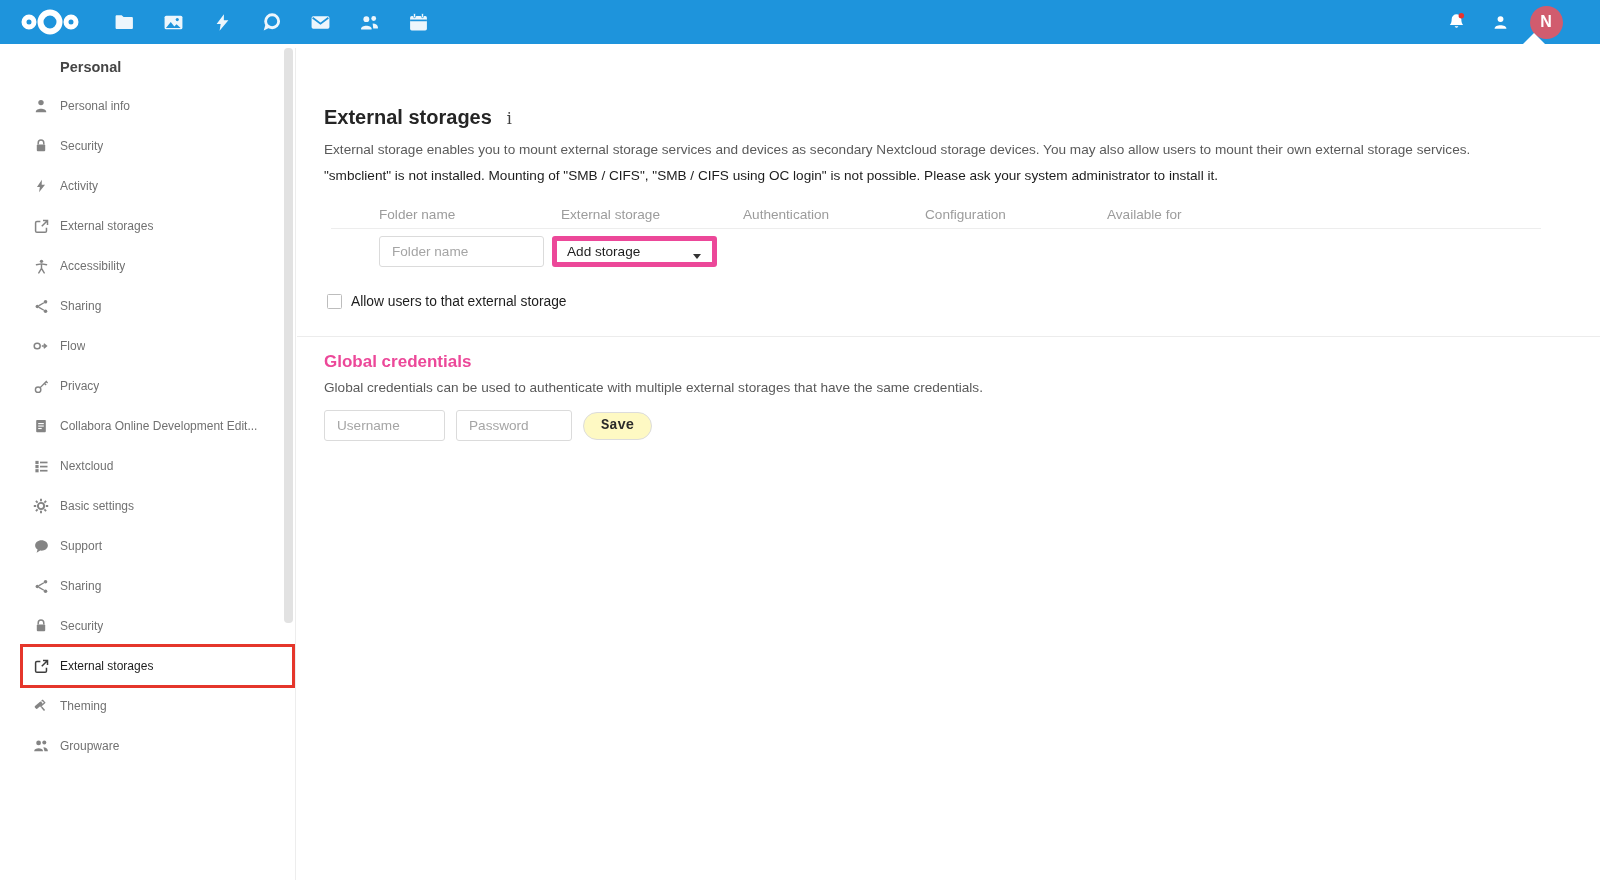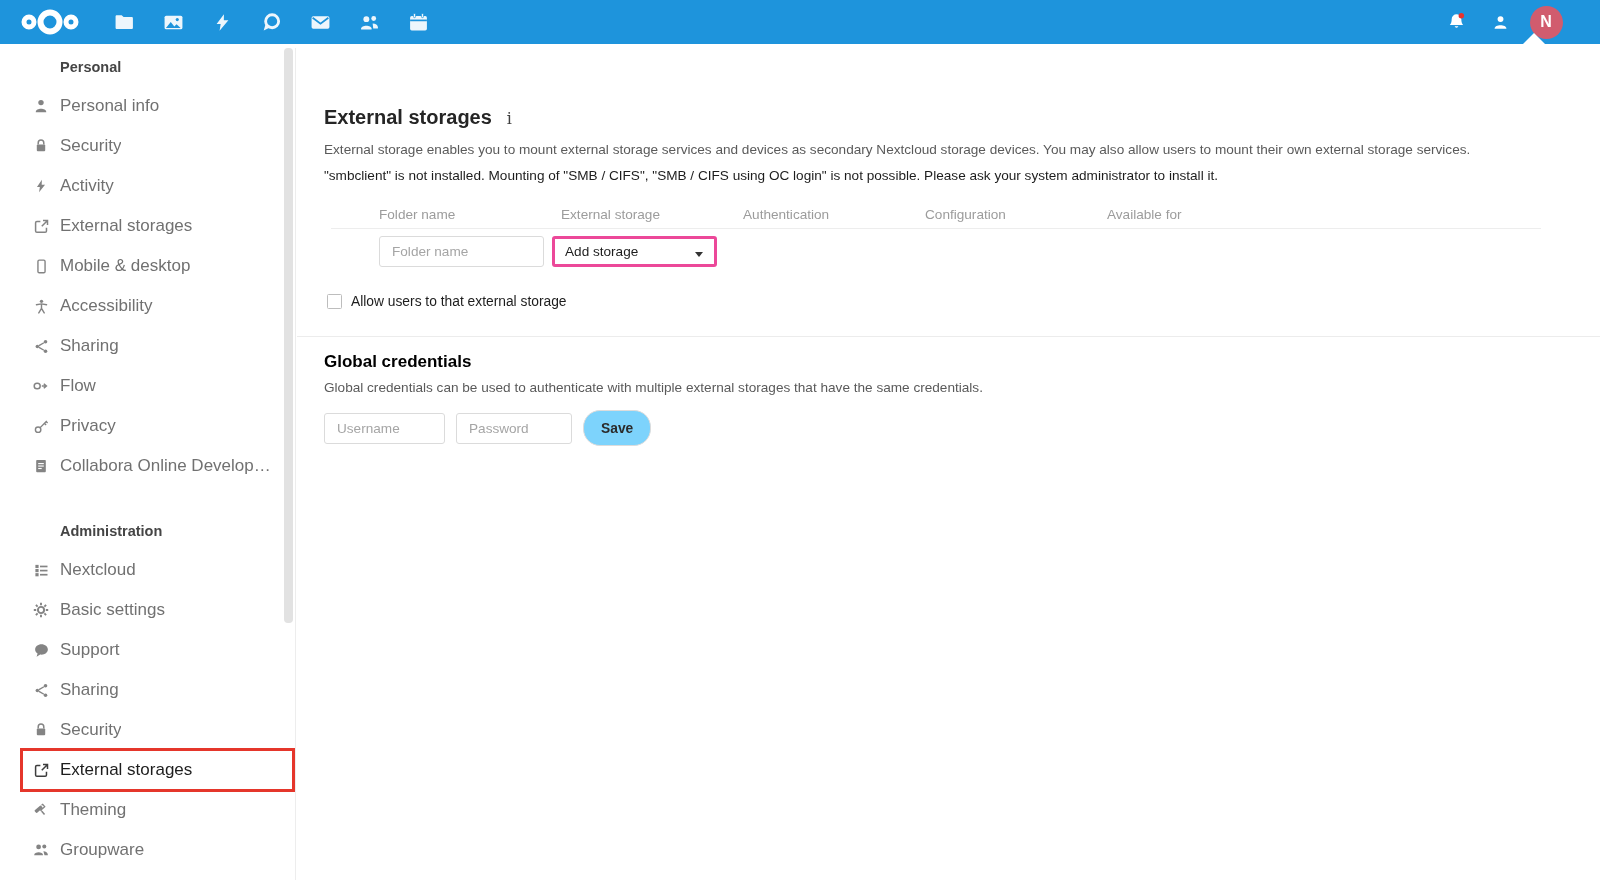--- a/index.html
+++ b/index.html
@@ -30,7 +30,7 @@
     font-size:14.5px; font-weight:bold; color:#454545; }
   .section-header.admin { margin-top:26px; }
   .nav-item { height:40px; display:flex; align-items:center; padding-left:33px;
-    color:#717171; font-size:17px; cursor:pointer; position:relative; }
+    color:#717171; font-size:12px; cursor:pointer; position:relative; }
   .nav-item .nicon { width:16px; height:16px; margin-right:11px; flex:0 0 16px;
     display:flex; align-items:center; justify-content:center; opacity:.72; }
   .nav-item span.lbl { white-space:nowrap; overflow:hidden; text-overflow:ellipsis; max-width:218px; }

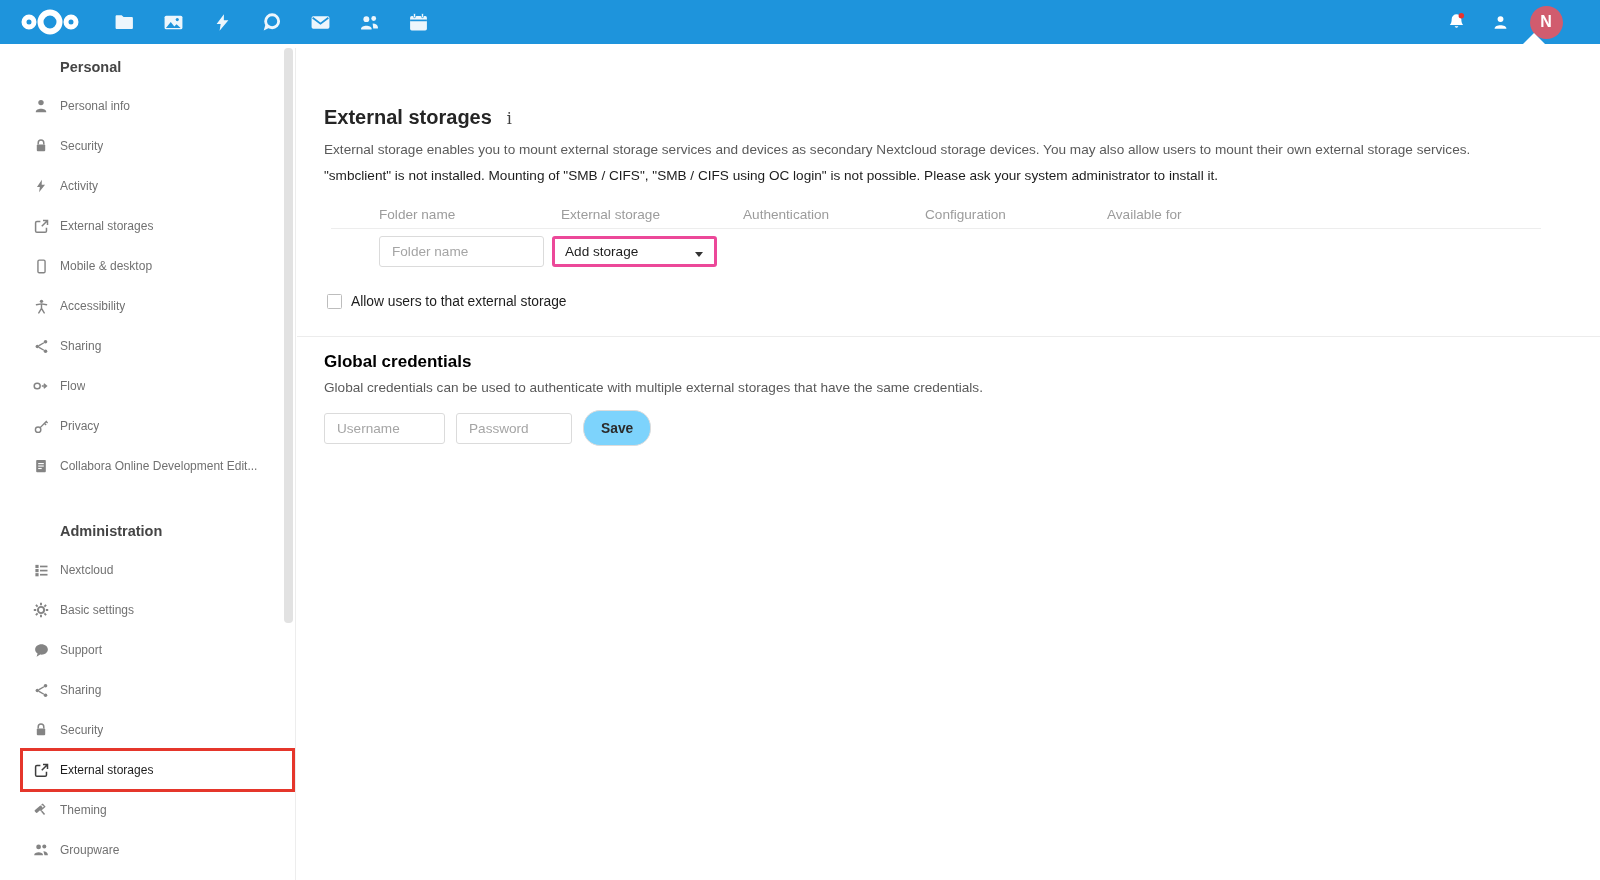--- a/index.html
+++ b/index.html
@@ -59,7 +59,7 @@
     padding:0 12px; font-size:13.6px; color:#222; background:#fff;
     font-family:"Liberation Sans","DejaVu Sans",sans-serif; }
   input.txt::placeholder { color:#a5a5a5; }
-  .select { width:165px; height:31px; border:3px solid #ec4899; border-radius:3px;
+  .select { width:165px; height:31px; border:5px solid #ec4899; border-radius:3px;
     background:#fff; display:flex; align-items:center; padding:0 10px; font-size:13.6px;
     color:#1d1d1d; cursor:pointer; position:relative; }
   .caret { position:absolute; right:11px; top:13px; width:0; height:0;

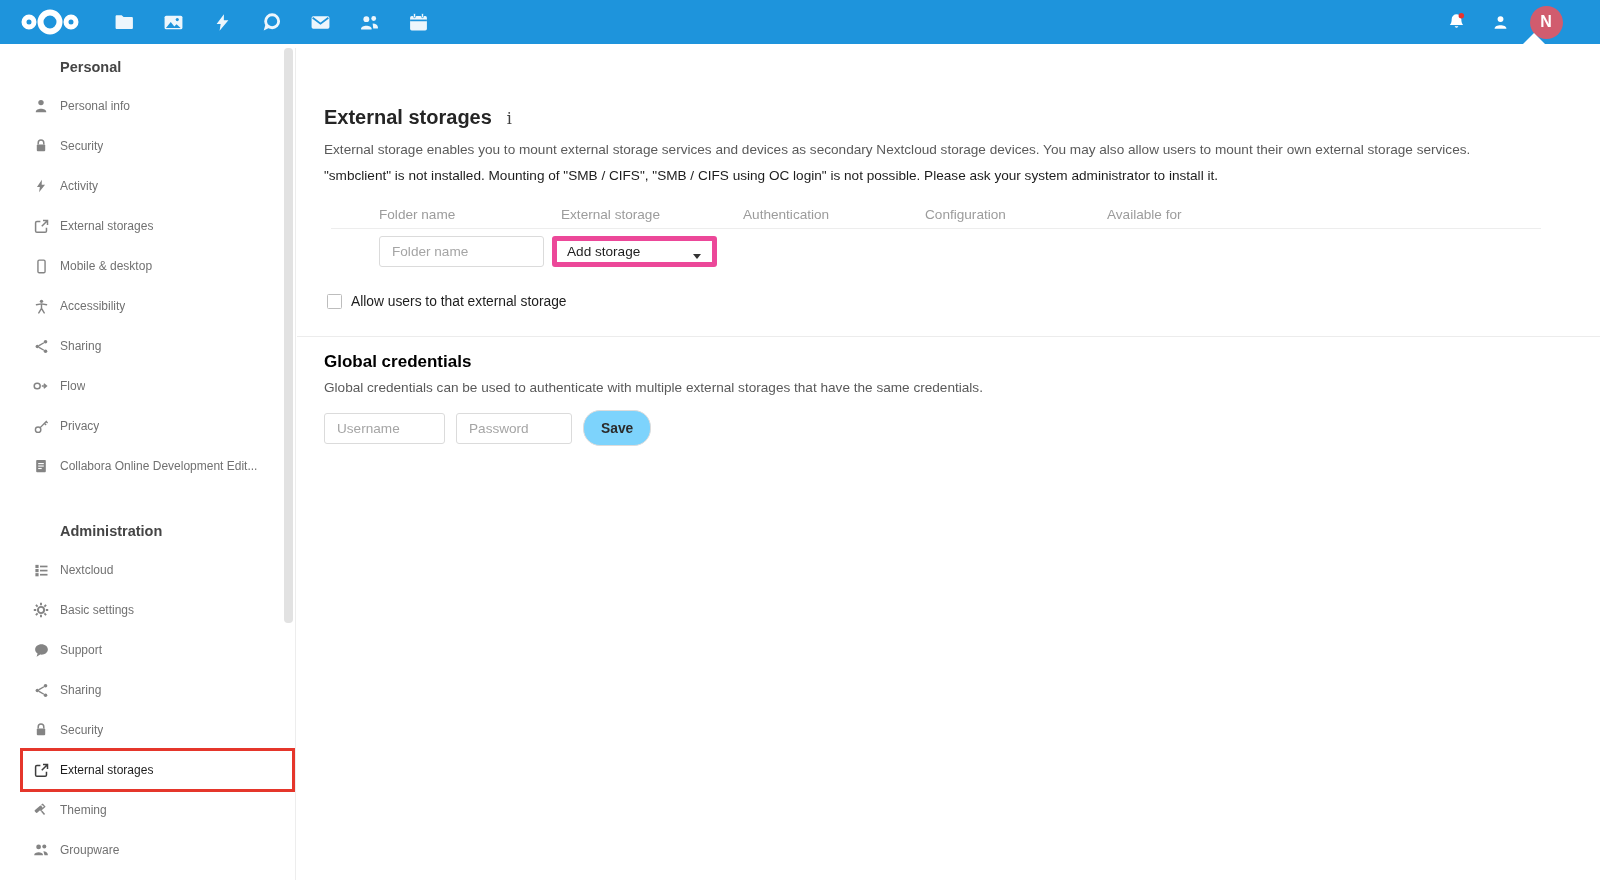--- a/index.html
+++ b/index.html
@@ -203,14 +203,6 @@
   <div class="nav-item">
     <span class="nicon">
         <svg width="15" height="15" viewBox="0 0 16 16">
-          <rect x="4.2" y="1.2" width="7.6" height="13.4" rx="1.4" fill="none" stroke="#555" stroke-width="1.5"></rect>
-        </svg>
-      </span>
-    <span class="lbl">Mobile &amp; desktop</span>
-  </div>
-  <div class="nav-item">
-    <span class="nicon">
-        <svg width="15" height="15" viewBox="0 0 16 16">
           <circle cx="8" cy="2.5" r="1.8" fill="#555"></circle>
           <path d="M2.6 6.1 8 5.2l5.4.9M8 5.2v4.7M8 9.9 5.1 14.9M8 9.9l2.9 5" fill="none" stroke="#555" stroke-width="1.5" stroke-linecap="round"></path>
         </svg>

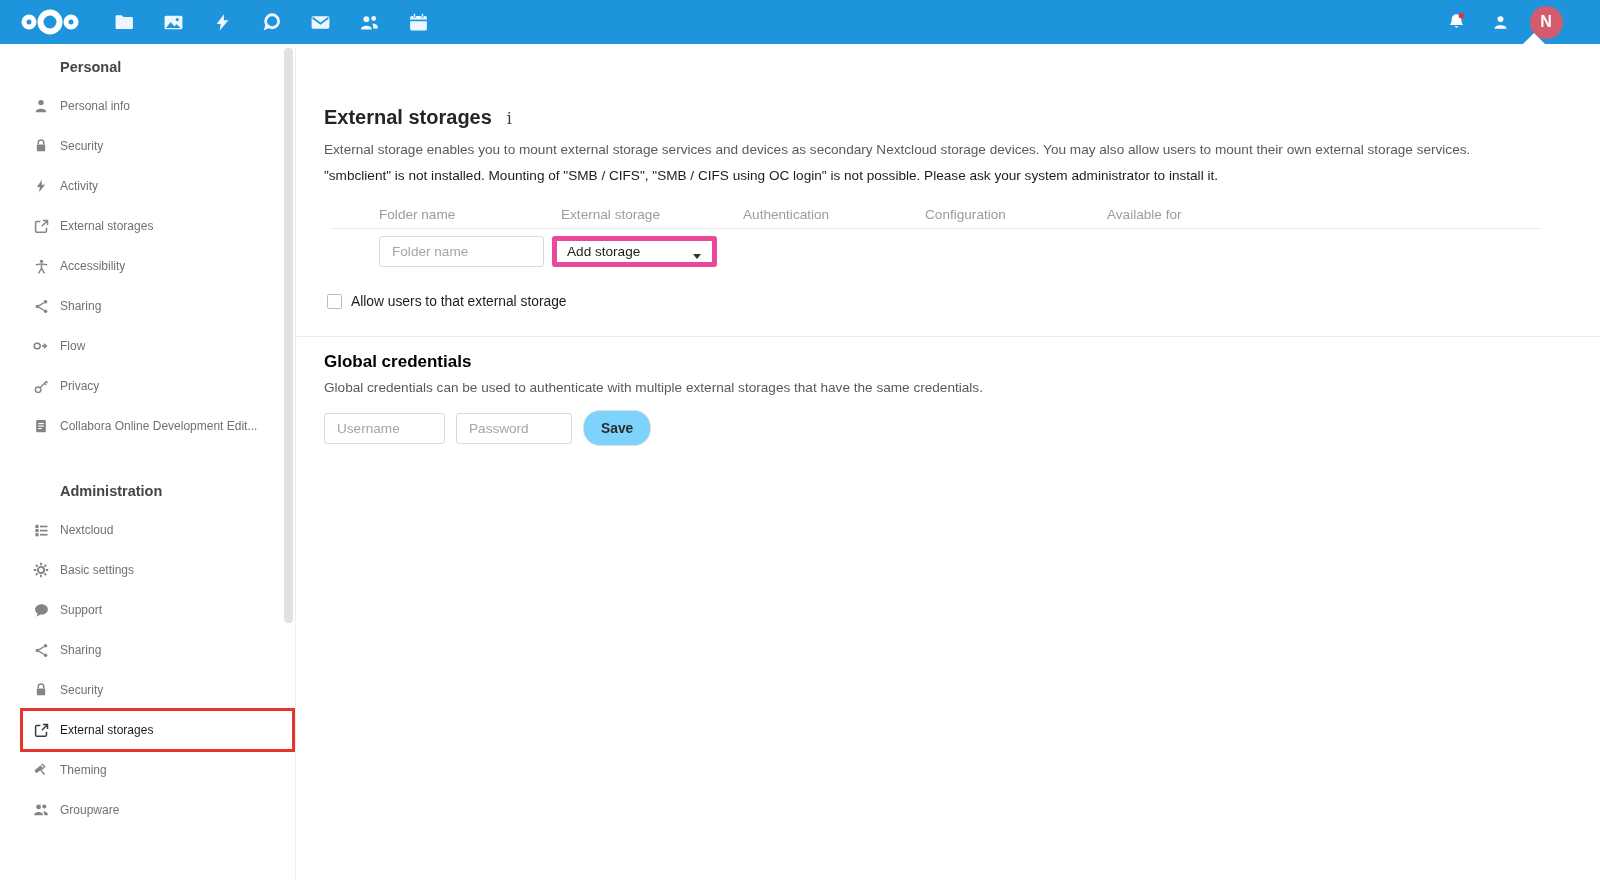--- a/index.html
+++ b/index.html
@@ -73,7 +73,7 @@
 
   hr.divider { border:none; border-top:1px solid #ececec; margin:27px -55px 0 -27px; }
 
-  h2.gc-title { margin-top:15px; font-size:17px; color:#000000; }
+  h2.gc-title { margin-top:15px; font-size:17px; color:#ec4899; }
   p.gc-desc { margin-top:8px; font-size:13.6px; color:#5a5a5a; }
   .gc-form { margin-top:15px; display:flex; align-items:center; gap:11px; }
   .gc-form input.u { width:121px; }

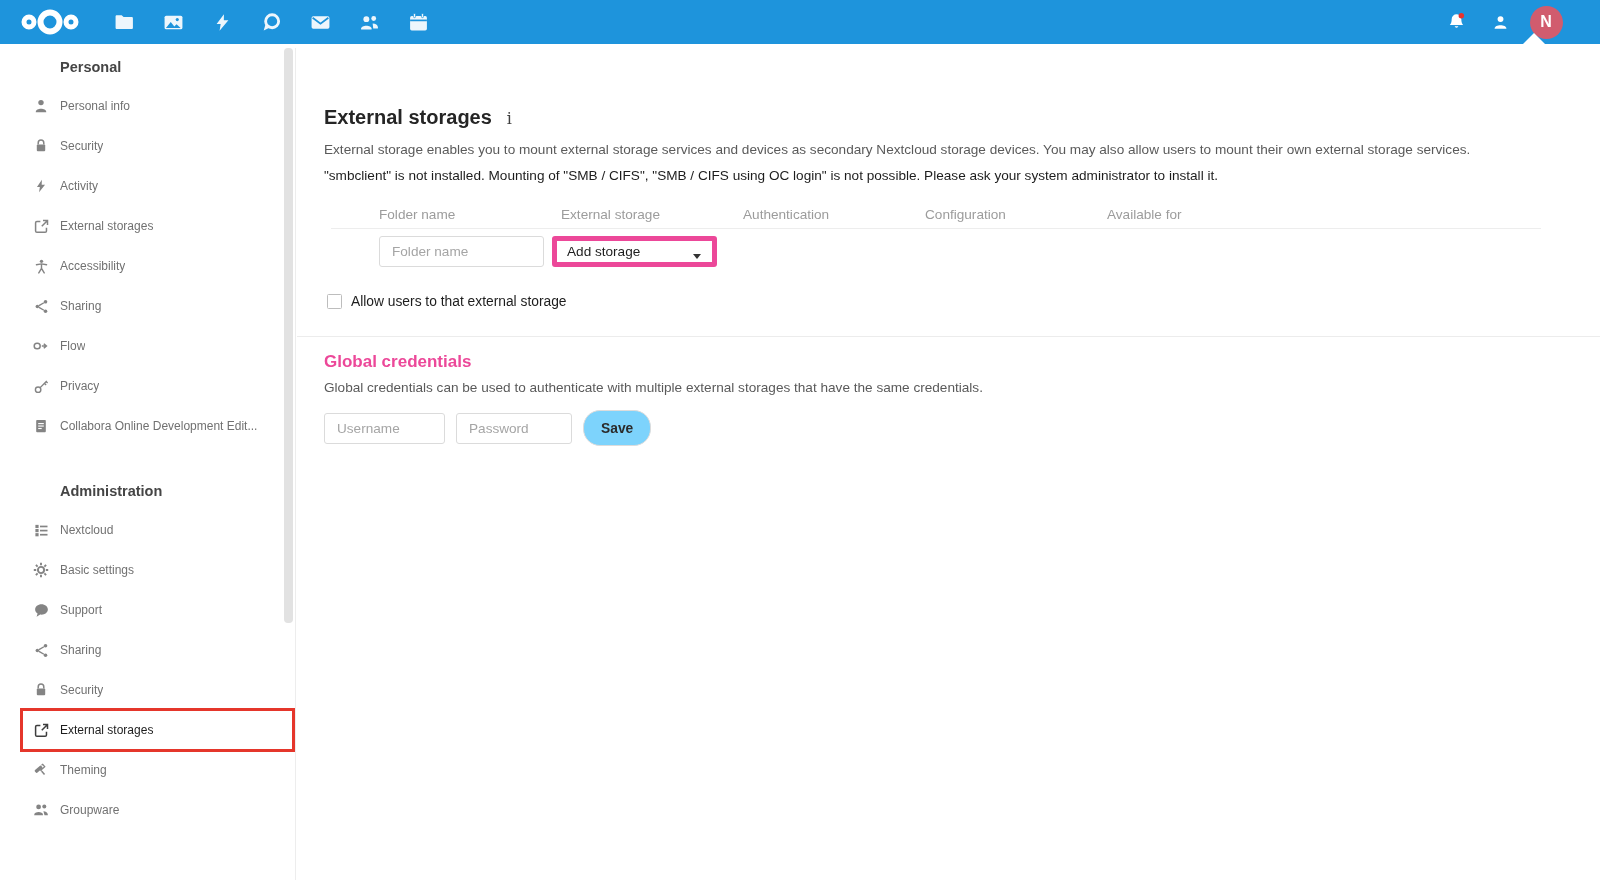--- a/index.html
+++ b/index.html
@@ -78,9 +78,9 @@
   .gc-form { margin-top:15px; display:flex; align-items:center; gap:11px; }
   .gc-form input.u { width:121px; }
   .gc-form input.p { width:116px; }
-  .save-btn { height:36px; padding:0 17px; border-radius:17px; background:#7dd3fc;
+  .save-btn { height:28px; padding:0 17px; border-radius:17px; background:#fef9c3;
     border:1px solid #dcdcdc; font-size:13.8px; font-weight:bold; color:#2b2b2b; cursor:pointer;
-    font-family:Liberation Sans, sans-serif; }
+    font-family:Liberation Mono, monospace; }
 </style>
 </head>
 <body>

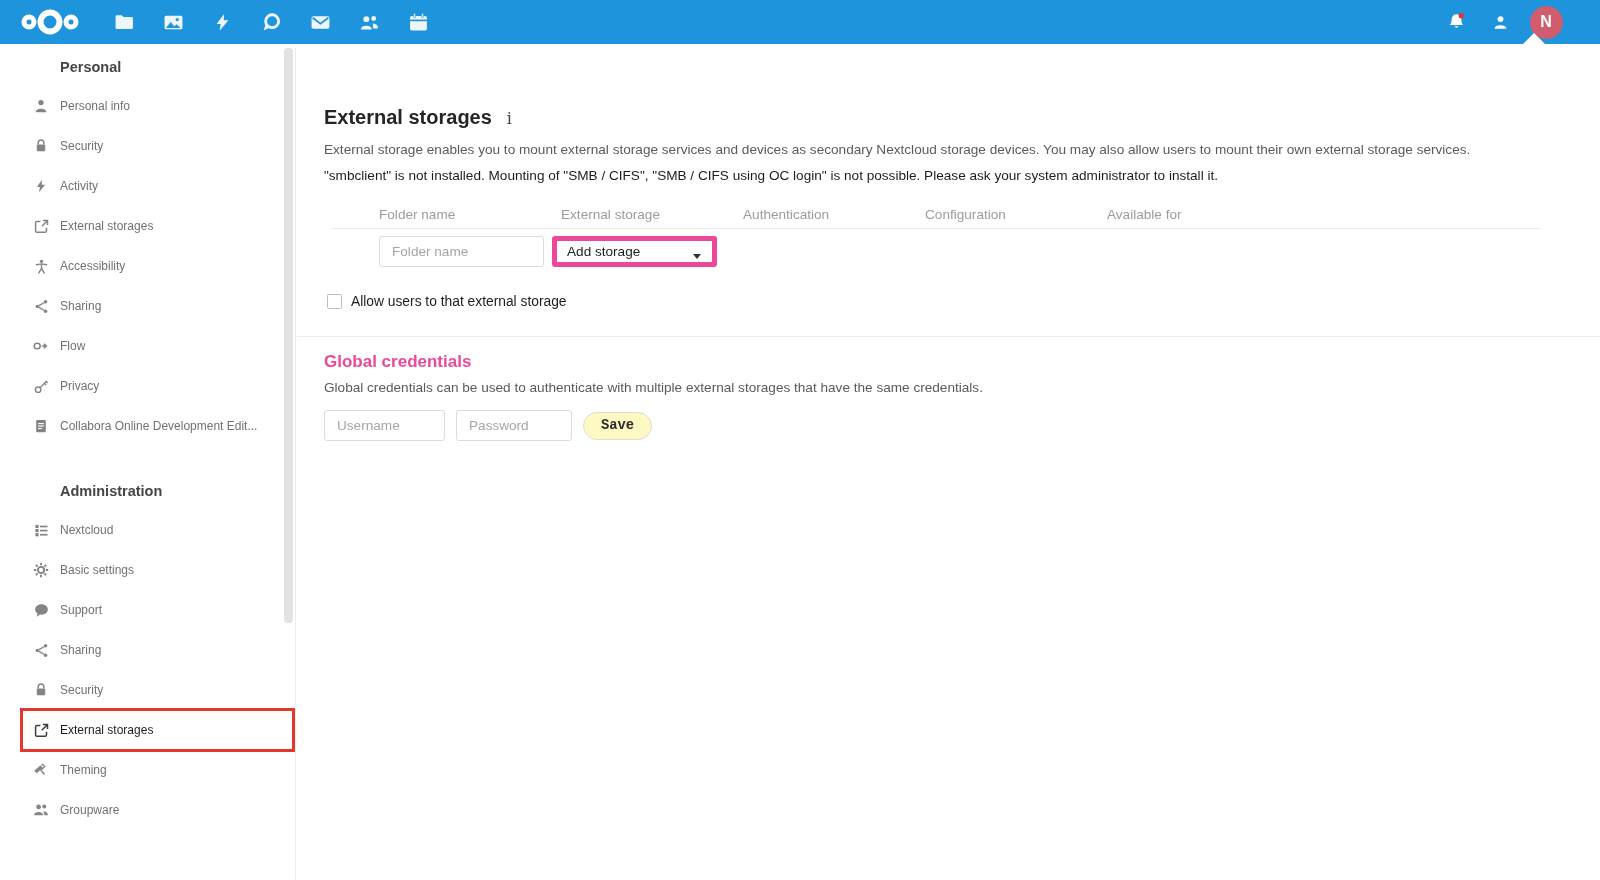--- a/index.html
+++ b/index.html
@@ -250,7 +250,6 @@
     <span class="lbl">Collabora Online Development Edit...</span>
   </div>
 
-  <div class="section-header admin">Administration</div>
 
   <div class="nav-item">
     <span class="nicon">

